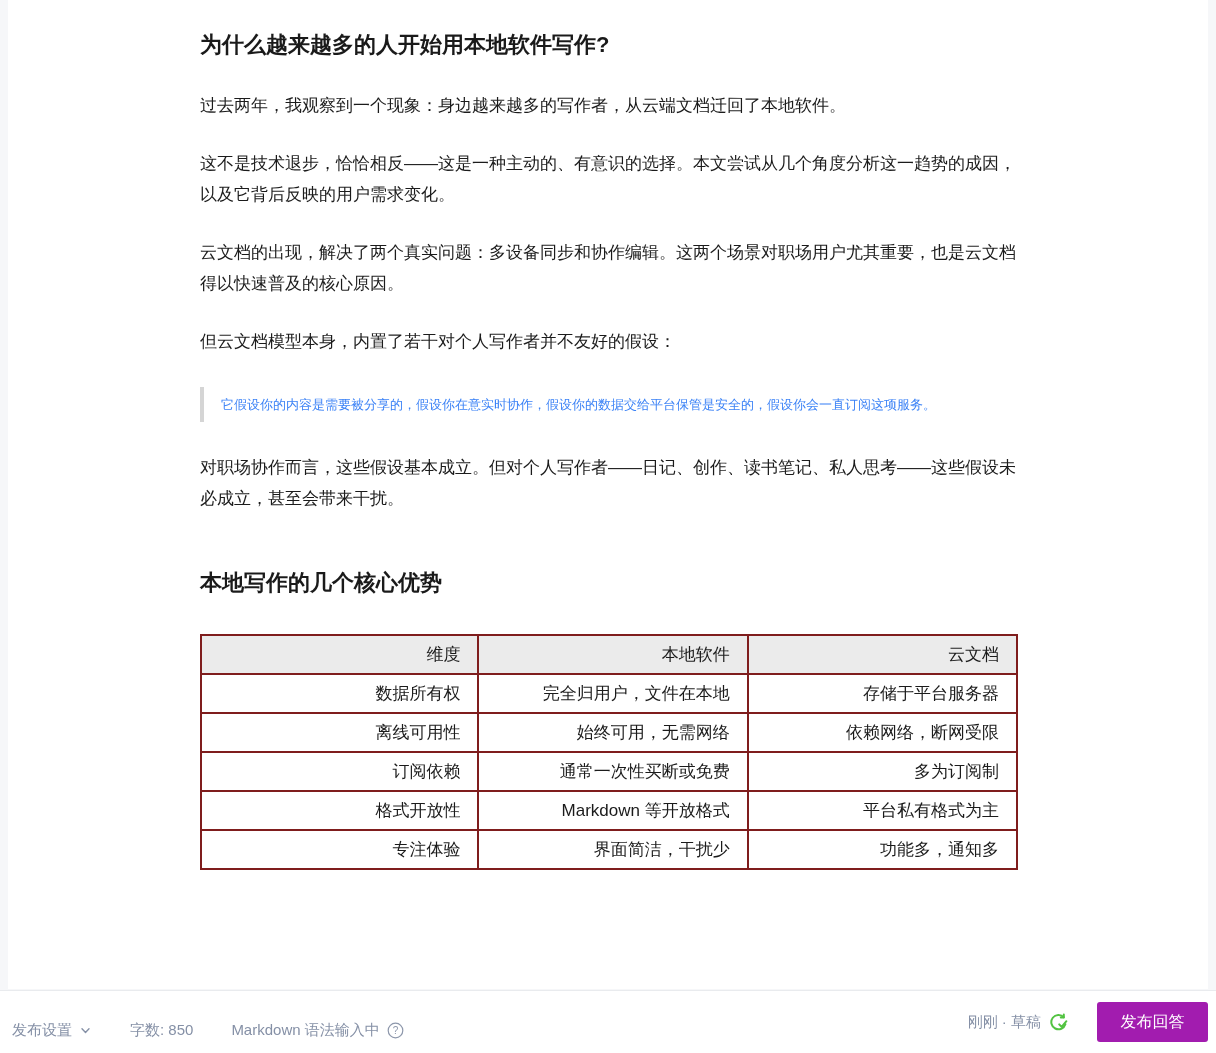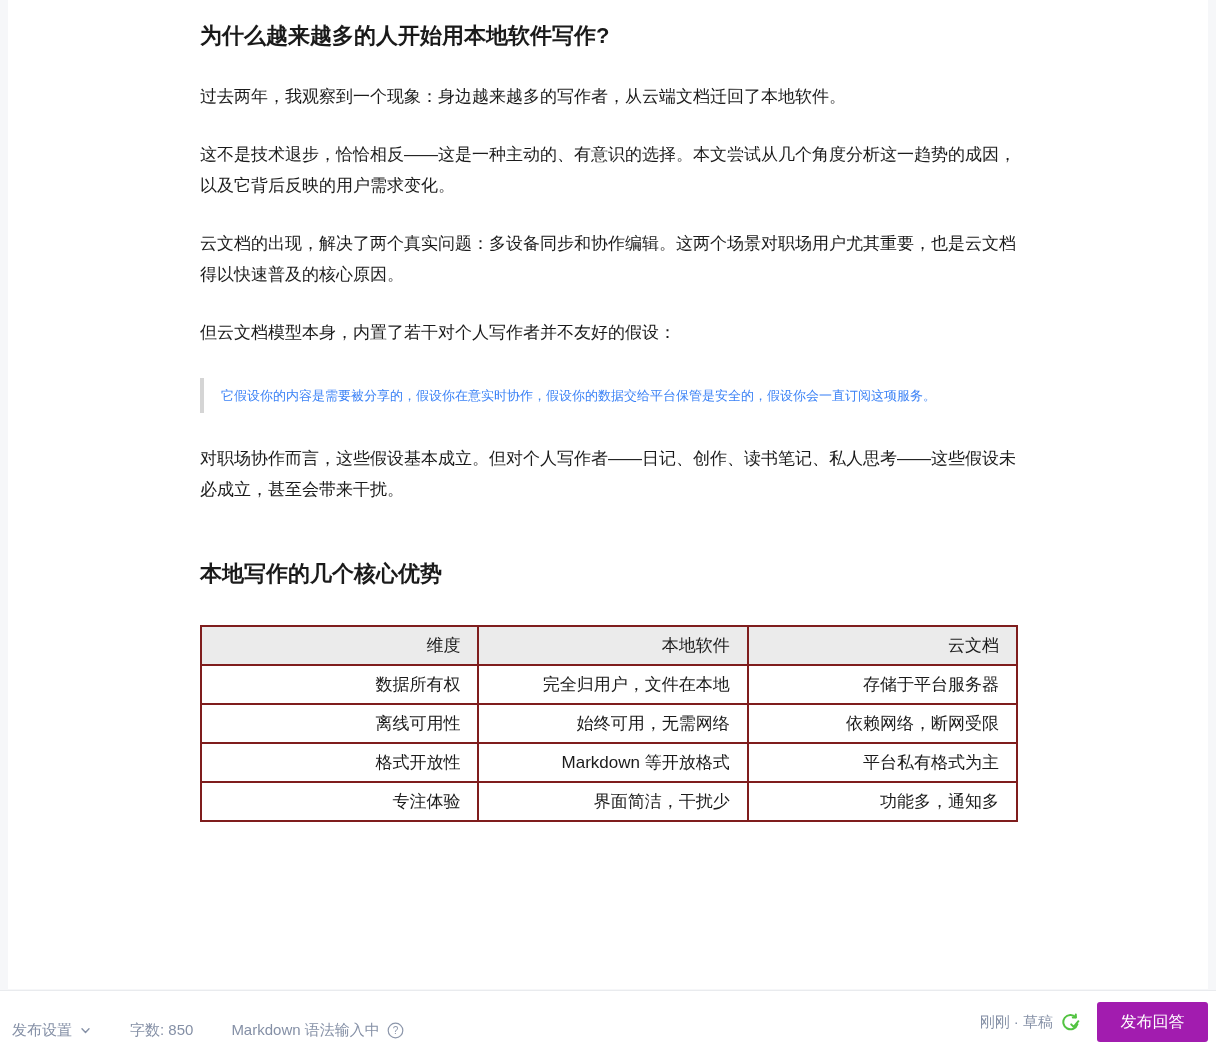--- a/index.html
+++ b/index.html
@@ -17,7 +17,7 @@
   .doc {
     margin-left: 192px;
     width: 818px;
-    padding-top: 17px;
+    padding-top: 26px;
     color: #1b1b1b;
   }
   .doc h2 {

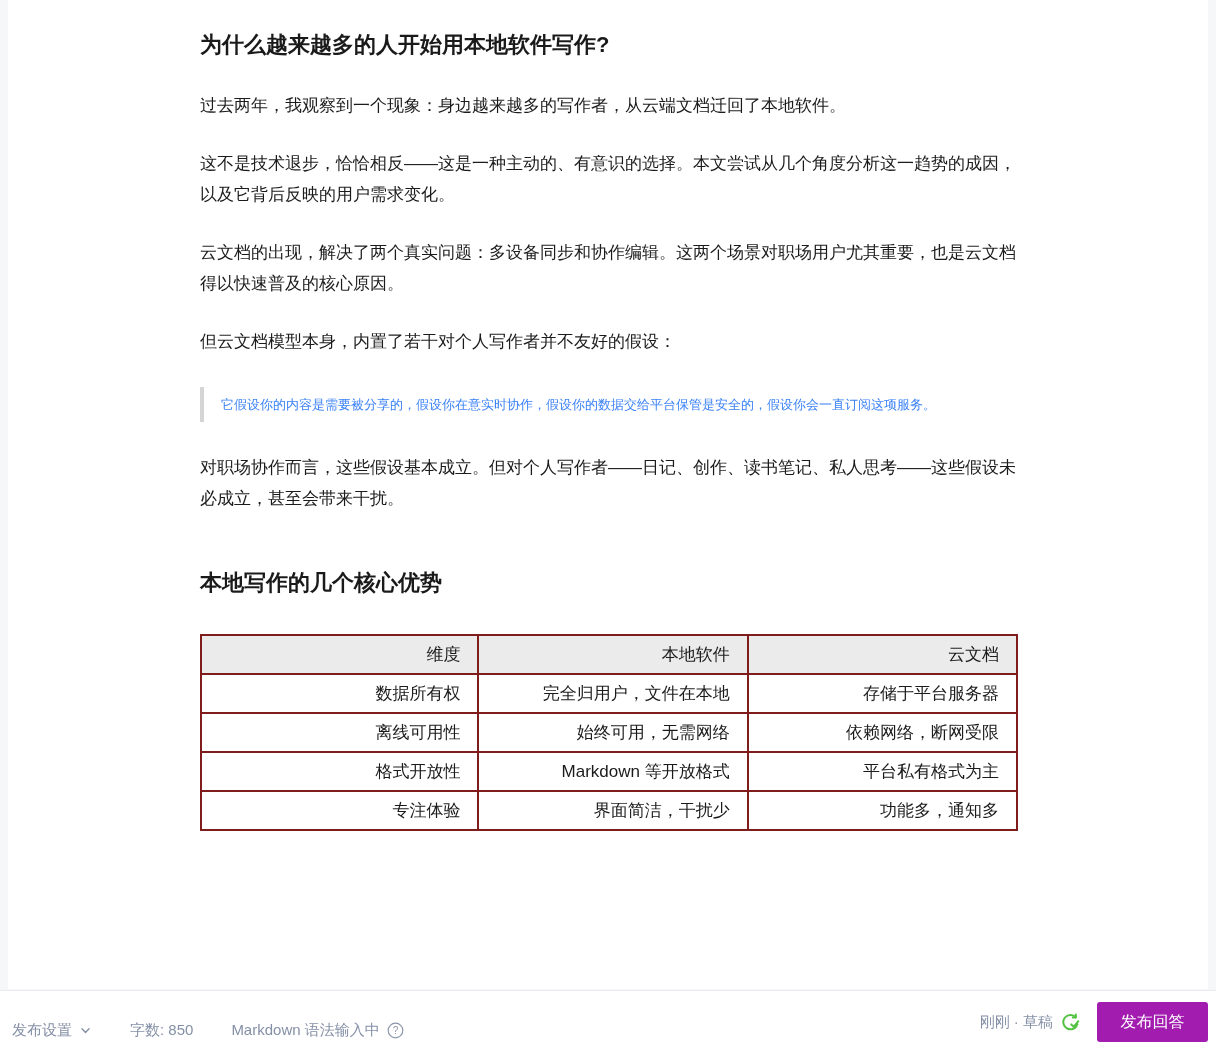--- a/index.html
+++ b/index.html
@@ -150,6 +150,11 @@
           <td>依赖网络，断网受限</td>
         </tr>
         <tr>
+          <td>订阅依赖</td>
+          <td>通常一次性买断或免费</td>
+          <td>多为订阅制</td>
+        </tr>
+        <tr>
           <td>格式开放性</td>
           <td>Markdown 等开放格式</td>
           <td>平台私有格式为主</td>

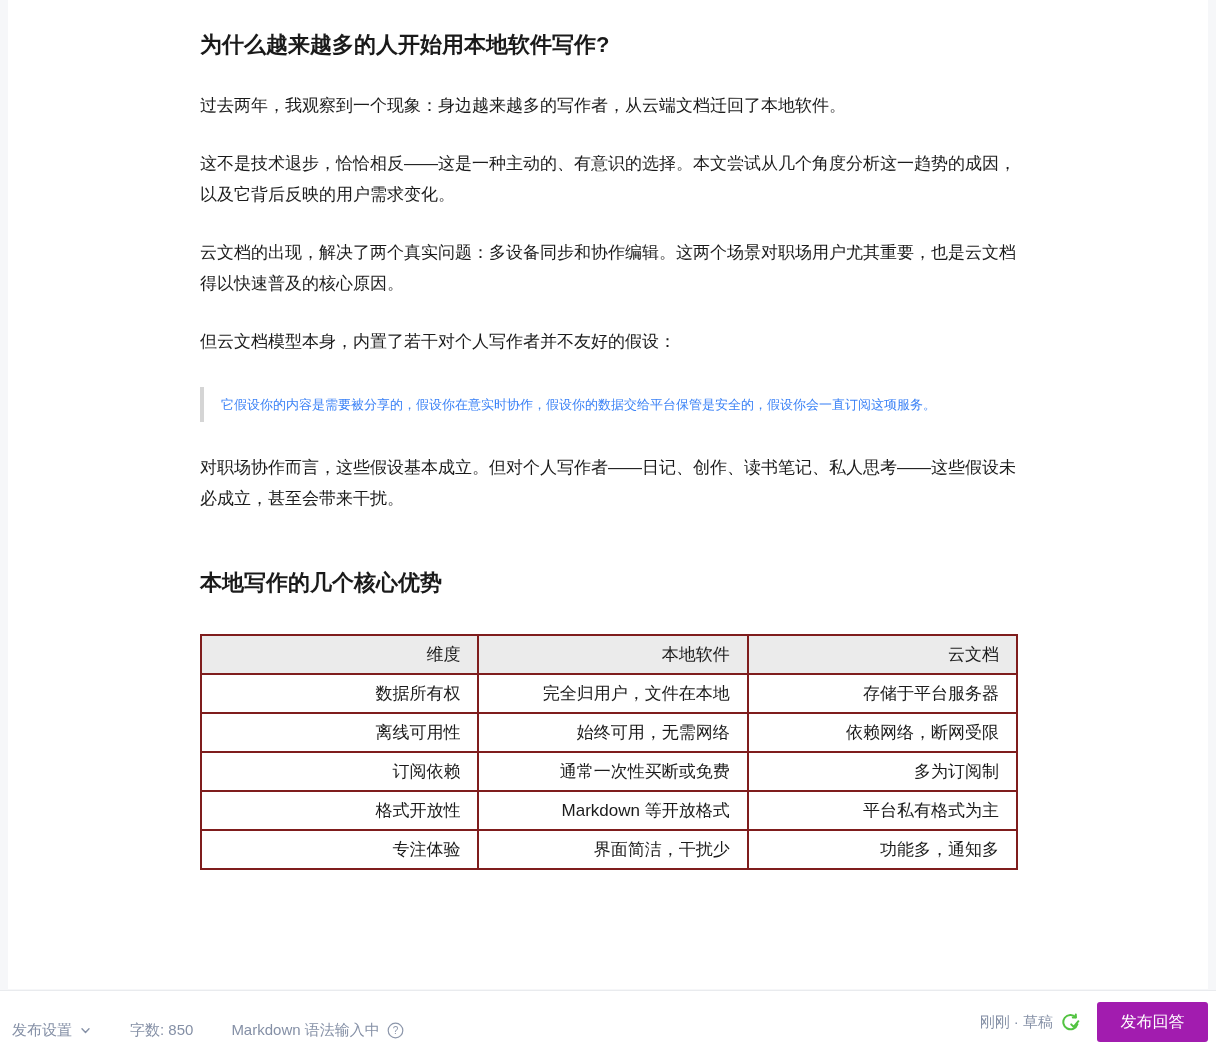--- a/index.html
+++ b/index.html
@@ -86,7 +86,7 @@
     margin-left: auto;
     display: flex;
     align-items: center;
-    gap: 16px;
+    gap: 28px;
   }
   .save-status {
     display: flex; align-items: center; gap: 8px;

